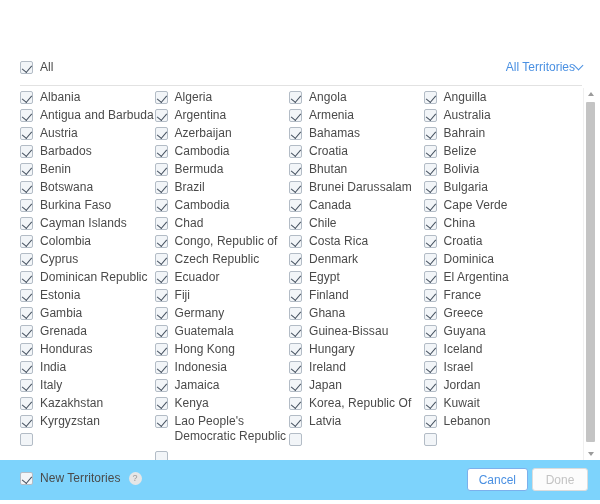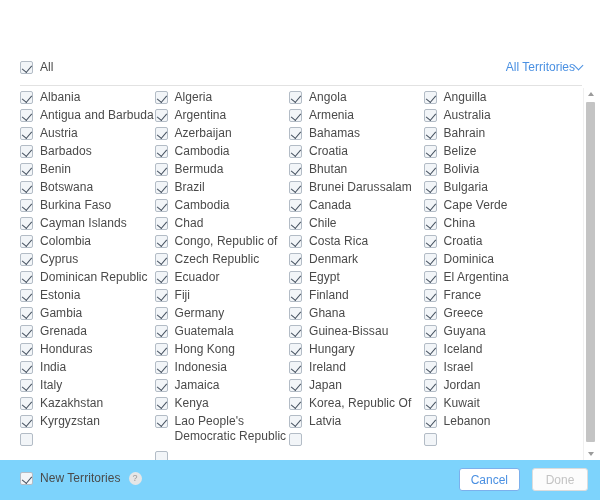--- a/index.html
+++ b/index.html
@@ -199,7 +199,7 @@
   .btns {
     position: absolute;
     right: 12px; top: 8px;
-    display: flex; gap: 12px;
+    display: flex; gap: 4px;
   }
   .btn {
     min-width: 56px;

